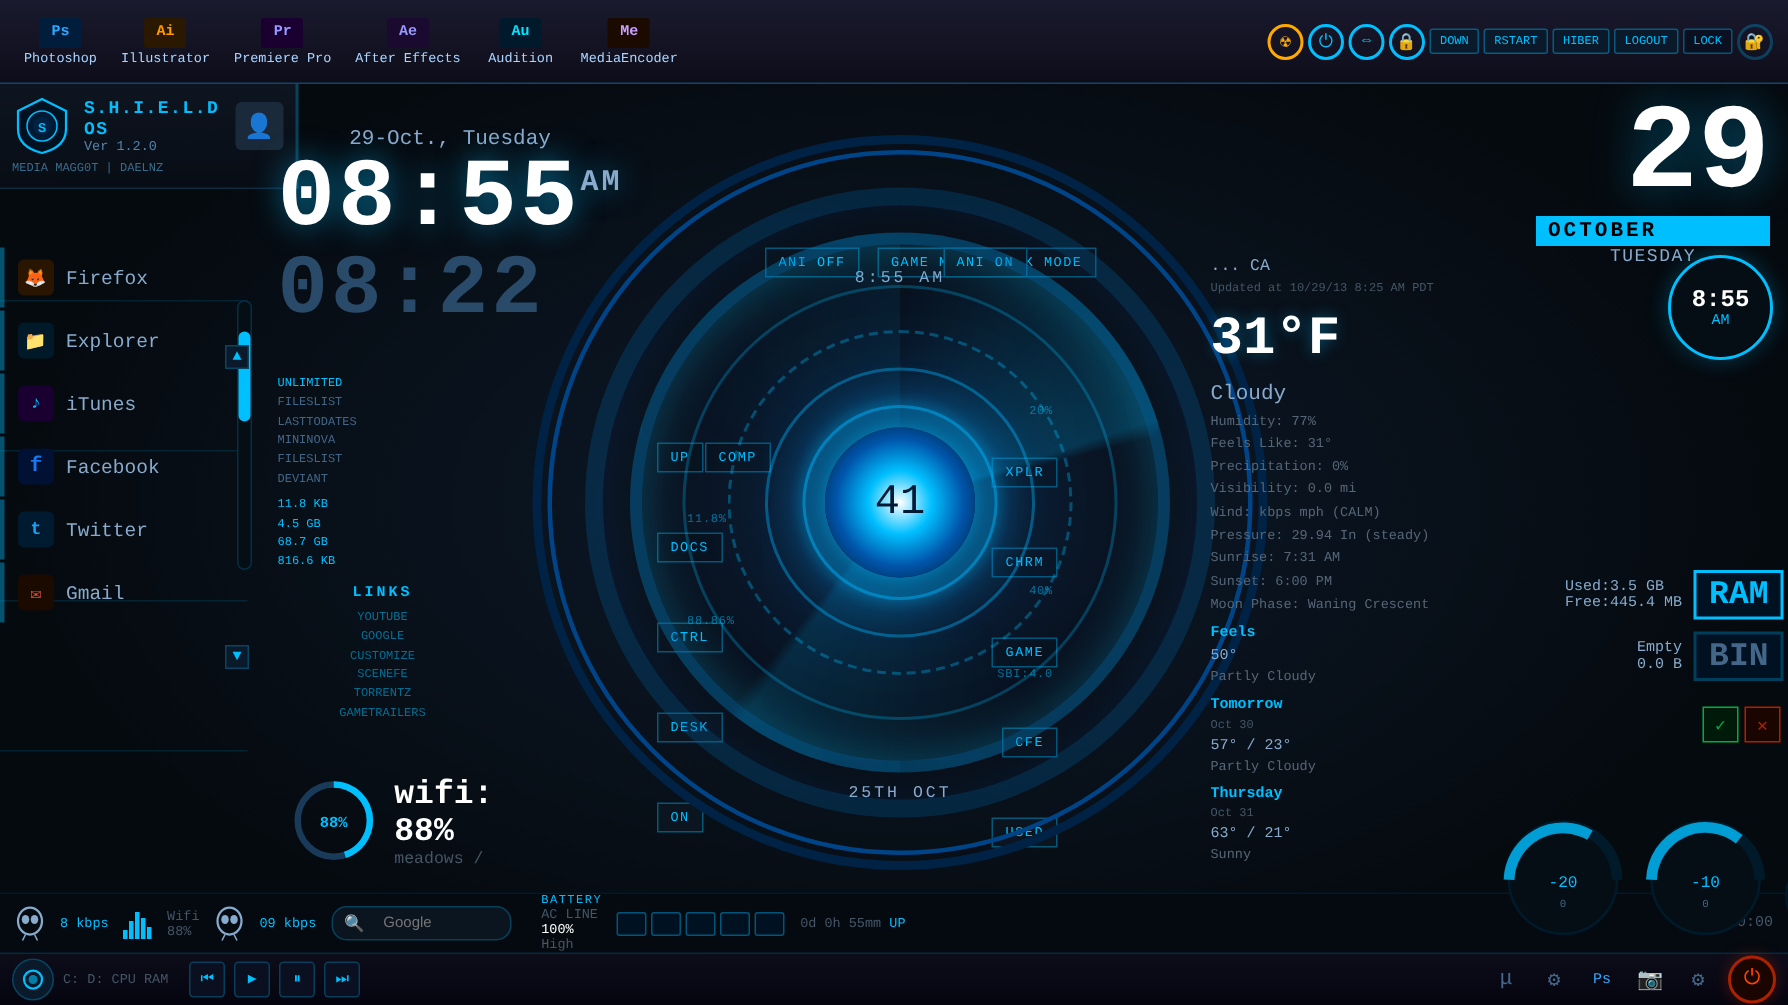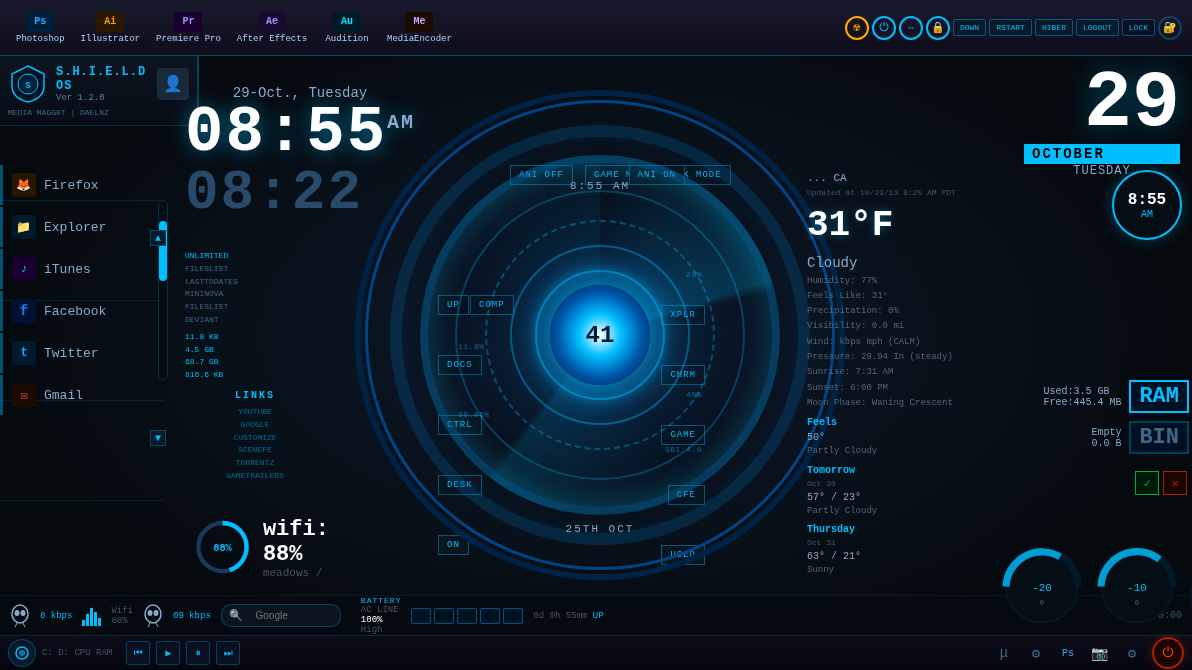--- a/index.html
+++ b/index.html
@@ -277,8 +277,8 @@
       display: flex;
       align-items: center;
       justify-content: center;
-      font-size: 24px;
-      font-weight: bold;
+      font-size: 28px;
+      font-weight: normal;
       color: #001a33;
       text-align: center;
     }

